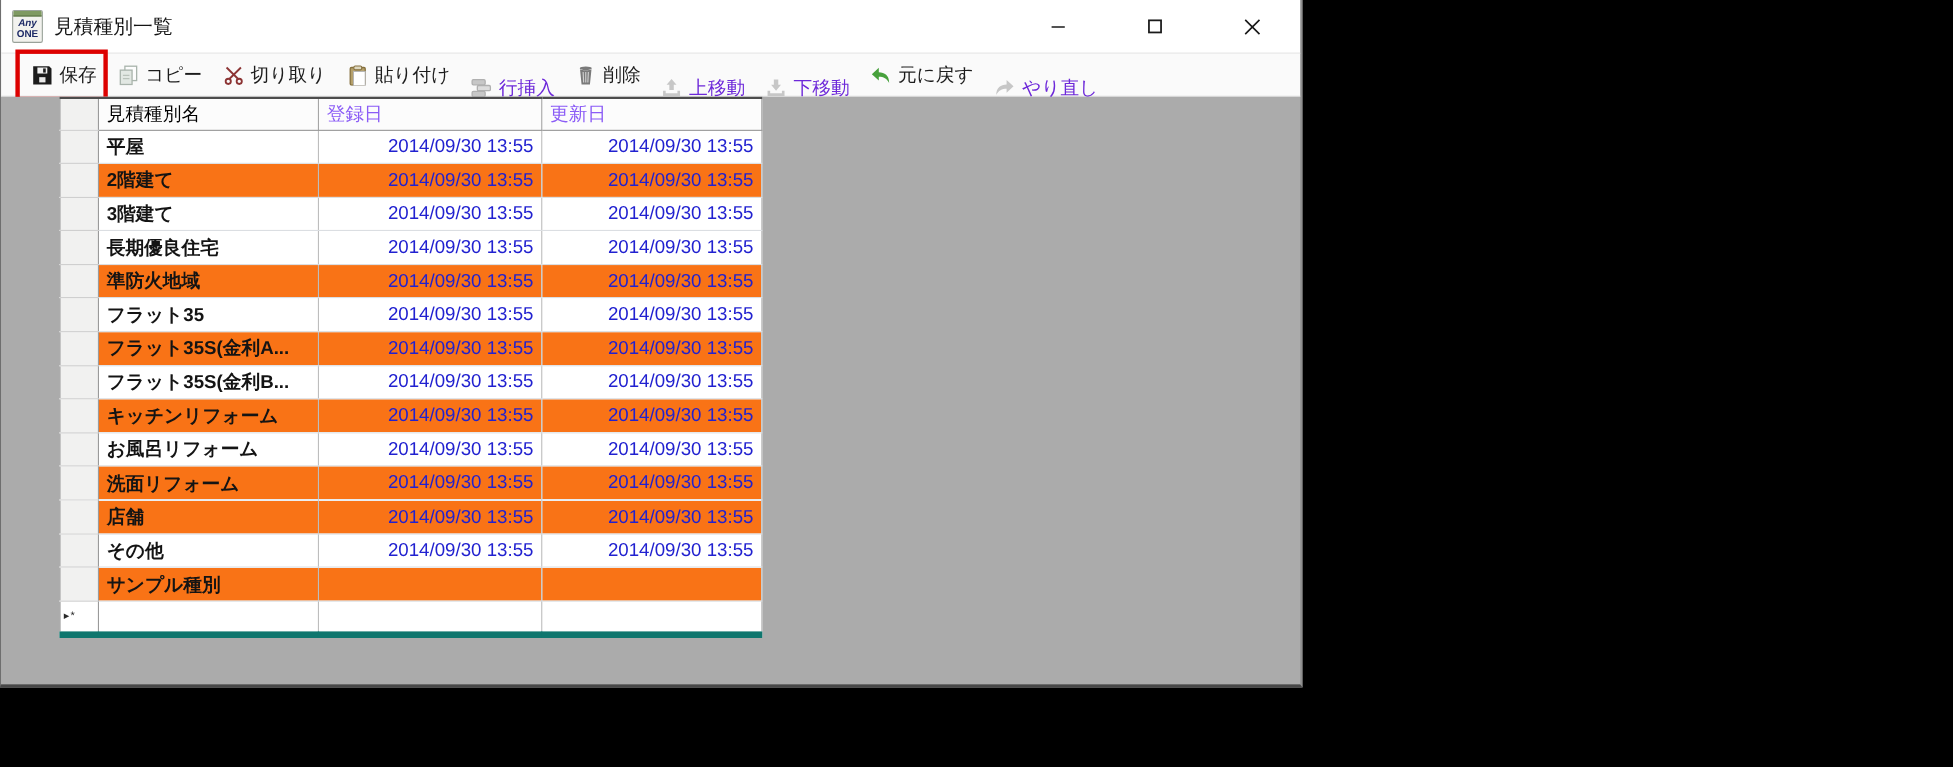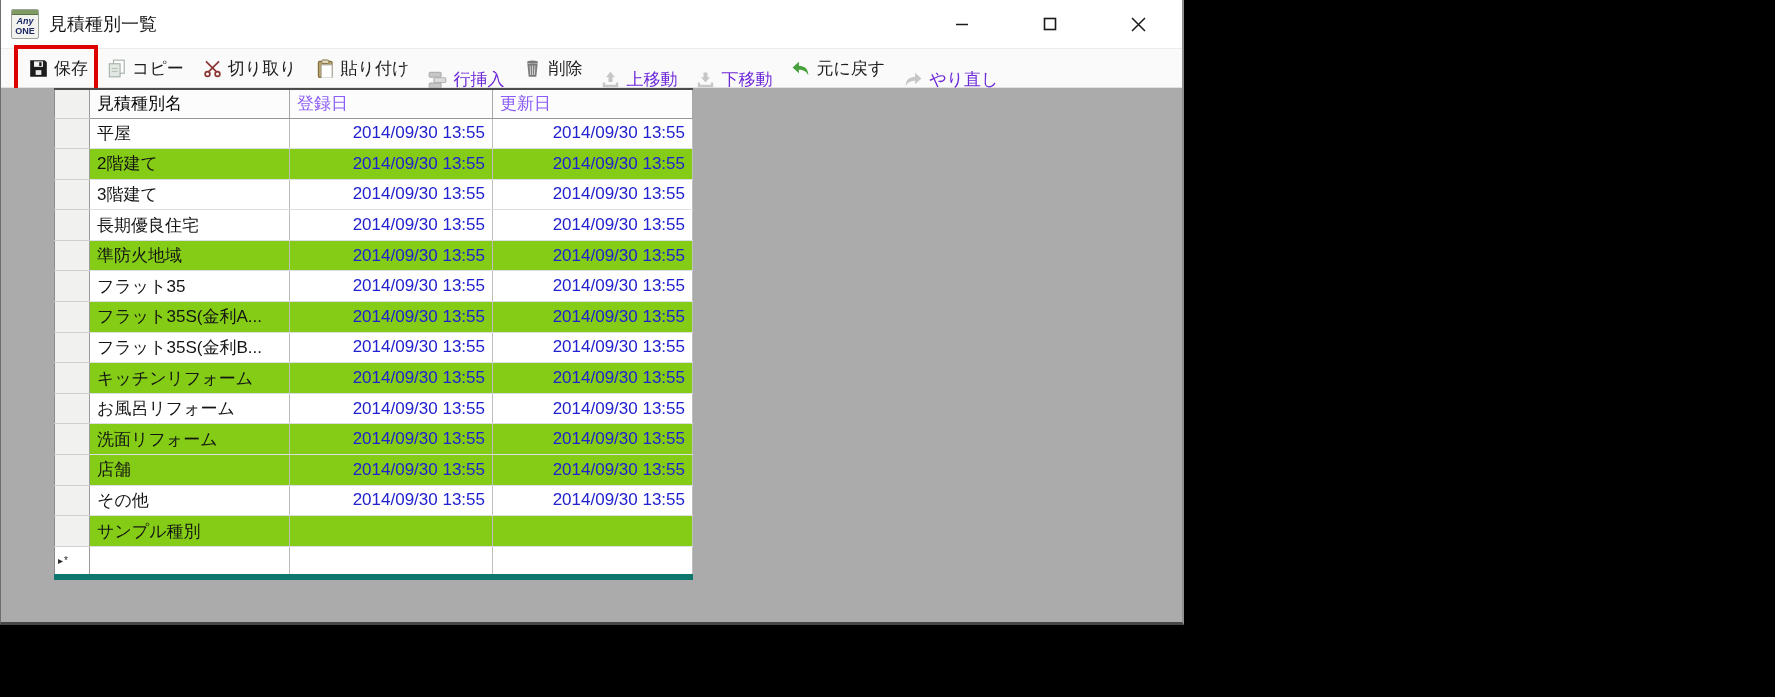--- a/index.html
+++ b/index.html
@@ -56,7 +56,7 @@
   thead th.corner { border-top:2px solid #4c4c4c; }
   tbody td { height:30.6px; font-size:17px; border-right:1px solid #bdbdbd;
              border-bottom:1px solid #dbdee2; color:#141414; }
-  tbody td.name { padding-left:7px; }
+  tbody td.name { padding-left:7px;font-weight:bold; }
   tbody td.date { color:#2121d0; text-align:right; padding-right:7px; }
   tbody tr.alt td { background:#84cc16; }
   tbody tr.alt td.rowhead { background:#f1f1f0; }

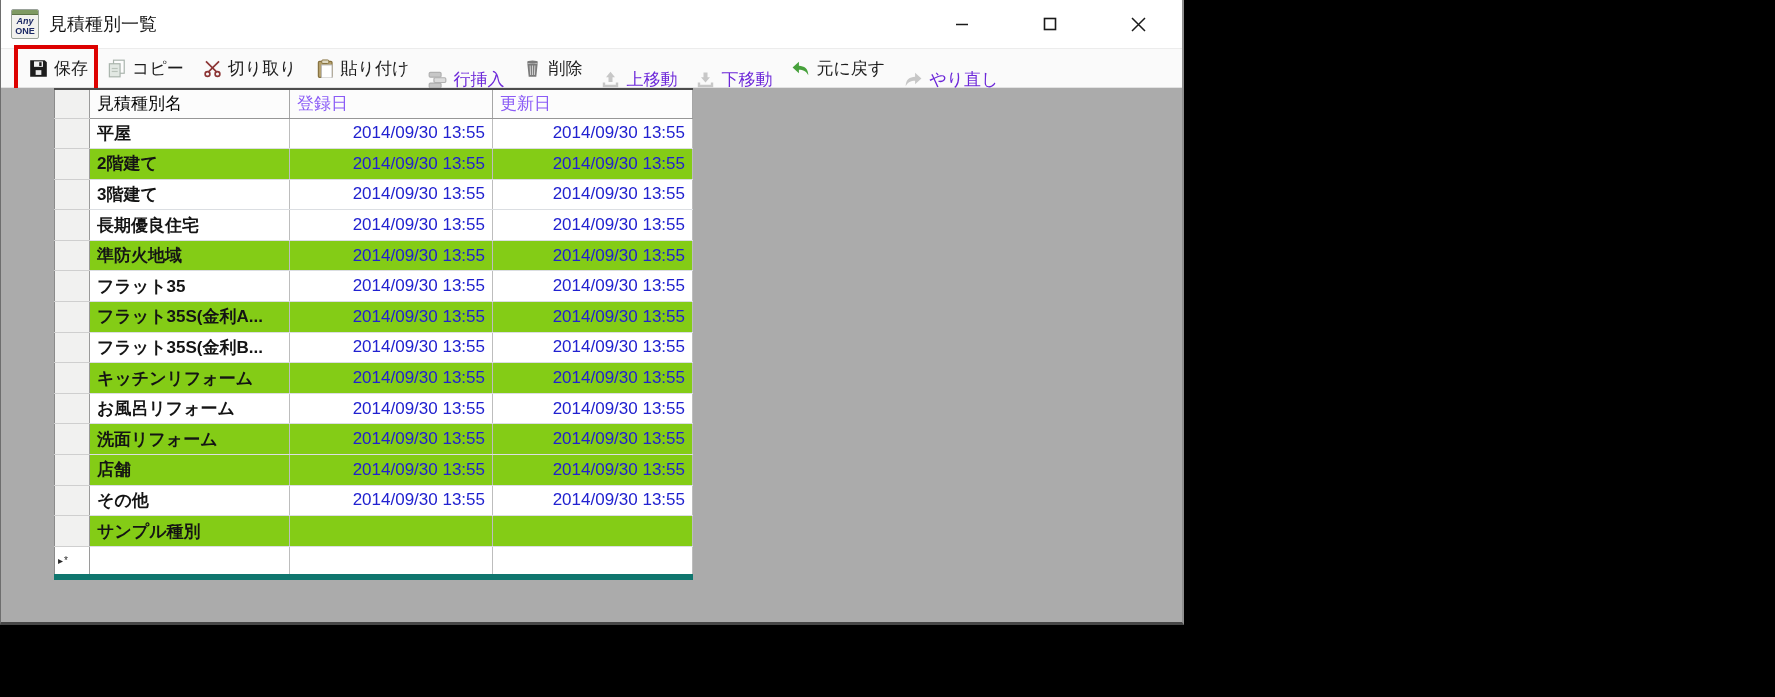--- a/index.html
+++ b/index.html
@@ -58,7 +58,7 @@
              border-bottom:1px solid #dbdee2; color:#141414; }
   tbody td.name { padding-left:7px;font-weight:bold; }
   tbody td.date { color:#2121d0; text-align:right; padding-right:7px; }
-  tbody tr.alt td { background:#84cc16; }
+  tbody tr.alt td { background:#f97316; }
   tbody tr.alt td.rowhead { background:#f1f1f0; }
   tbody td.sel { background:#b7dae7; }
   tbody tr.newrow td { background:#fff; }

